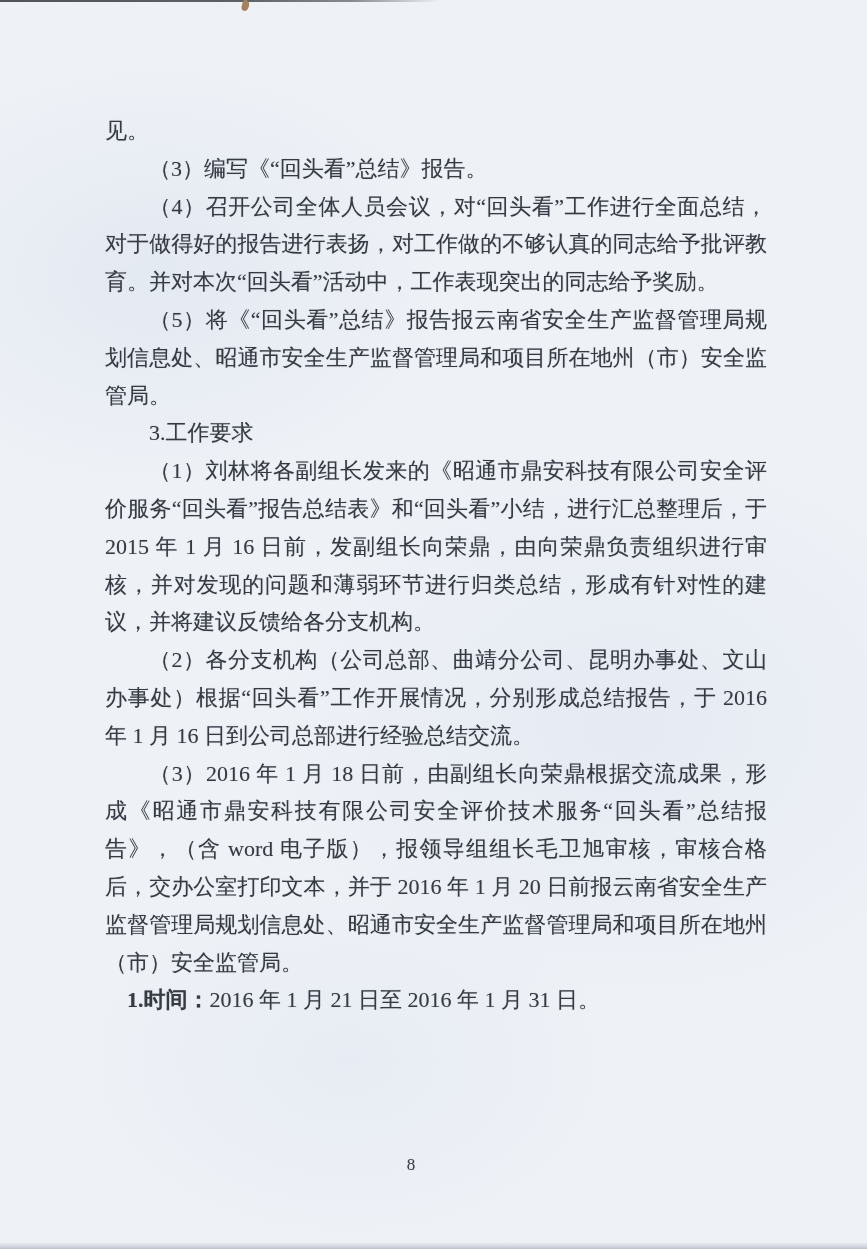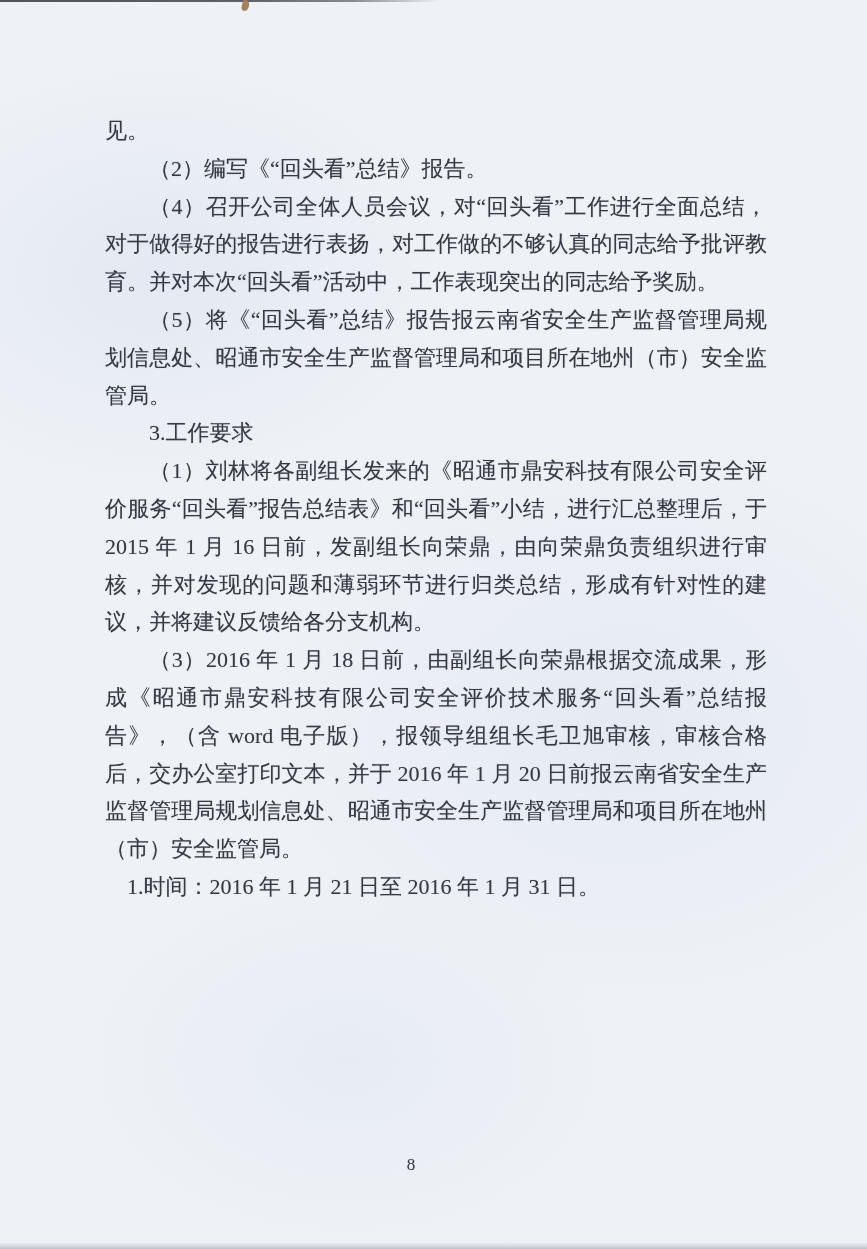--- a/index.html
+++ b/index.html
@@ -72,7 +72,7 @@
 
   <div class="content">
       <p class="blk plain">见。</p>
-      <p class="blk indent">（2）编写《“回头看”总结》报告。</p>
+      <p class="blk indent">（3）编写《“回头看”总结》报告。</p>
       <p class="blk indent">（4）召开公司全体人员会议，对“回头看”工作进行全面总结，对于做得好的报告进行表扬，对工作做的不够认真的同志给予批评教育。并对本次“回头看”活动中，工作表现突出的同志给予奖励。</p>
       <p class="blk indent">（5）将《“回头看”总结》报告报云南省安全生产监督管理局规划信息处、昭通市安全生产监督管理局和项目所在地州（市）安全监管局。</p>
       <p class="blk indent heading">3.工作要求</p>

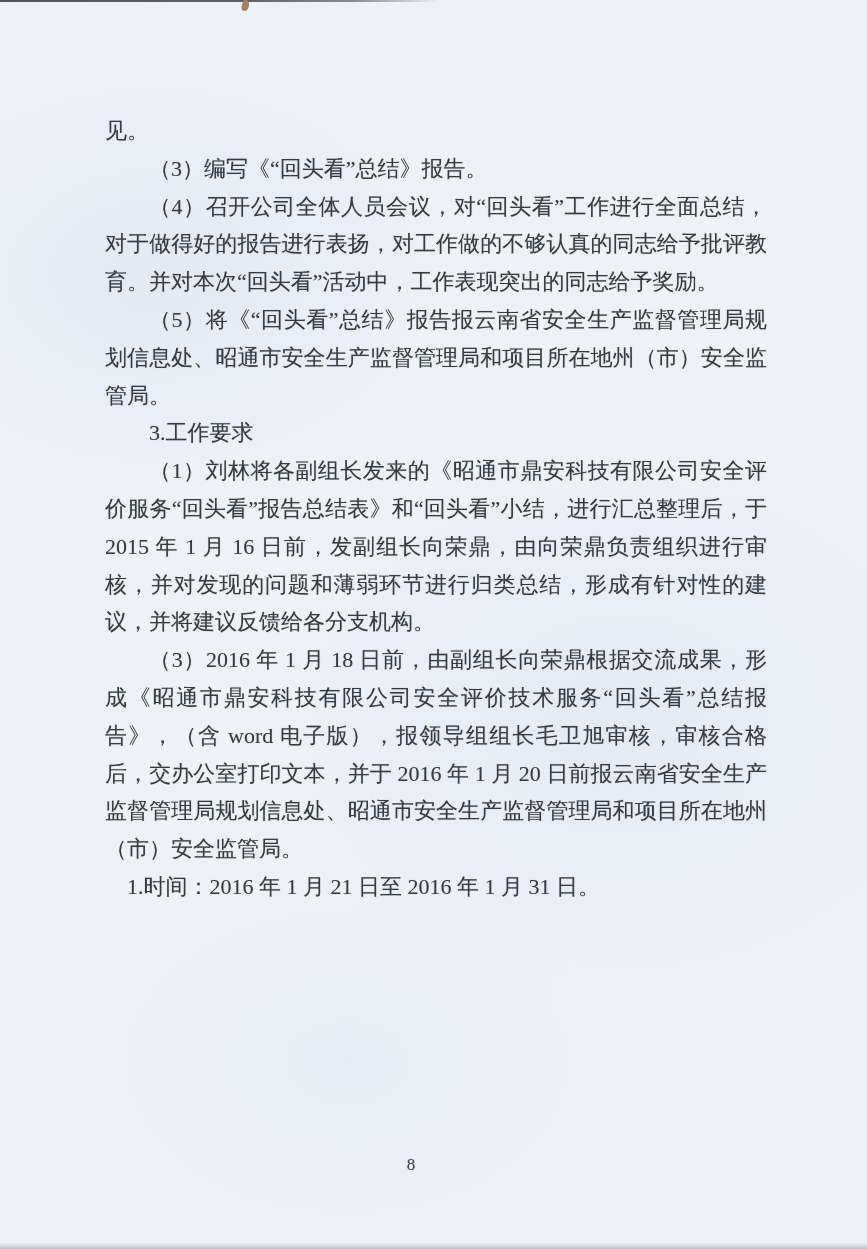--- a/index.html
+++ b/index.html
@@ -77,6 +77,7 @@
       <p class="blk indent">（5）将《“回头看”总结》报告报云南省安全生产监督管理局规划信息处、昭通市安全生产监督管理局和项目所在地州（市）安全监管局。</p>
       <p class="blk indent heading">3.工作要求</p>
       <p class="blk indent">（1）刘林将各副组长发来的《昭通市鼎安科技有限公司安全评价服务“回头看”报告总结表》和“回头看”小结，进行汇总整理后，于 2015 年 1 月 16 日前，发副组长向荣鼎，由向荣鼎负责组织进行审核，并对发现的问题和薄弱环节进行归类总结，形成有针对性的建议，并将建议反馈给各分支机构。</p>
+      <p class="blk indent">（2）各分支机构（公司总部、曲靖分公司、昆明办事处、文山办事处）根据“回头看”工作开展情况，分别形成总结报告，于 2016 年 1 月 16 日到公司总部进行经验总结交流。</p>
       <p class="blk indent">（3）2016 年 1 月 18 日前，由副组长向荣鼎根据交流成果，形成《昭通市鼎安科技有限公司安全评价技术服务“回头看”总结报告》，（含 word 电子版），报领导组组长毛卫旭审核，审核合格后，交办公室打印文本，并于 2016 年 1 月 20 日前报云南省安全生产监督管理局规划信息处、昭通市安全生产监督管理局和项目所在地州（市）安全监管局。</p>
       <p class="blk half-indent"><b>1.时间：</b>2016 年 1 月 21 日至 2016 年 1 月 31 日。</p>
     </div>

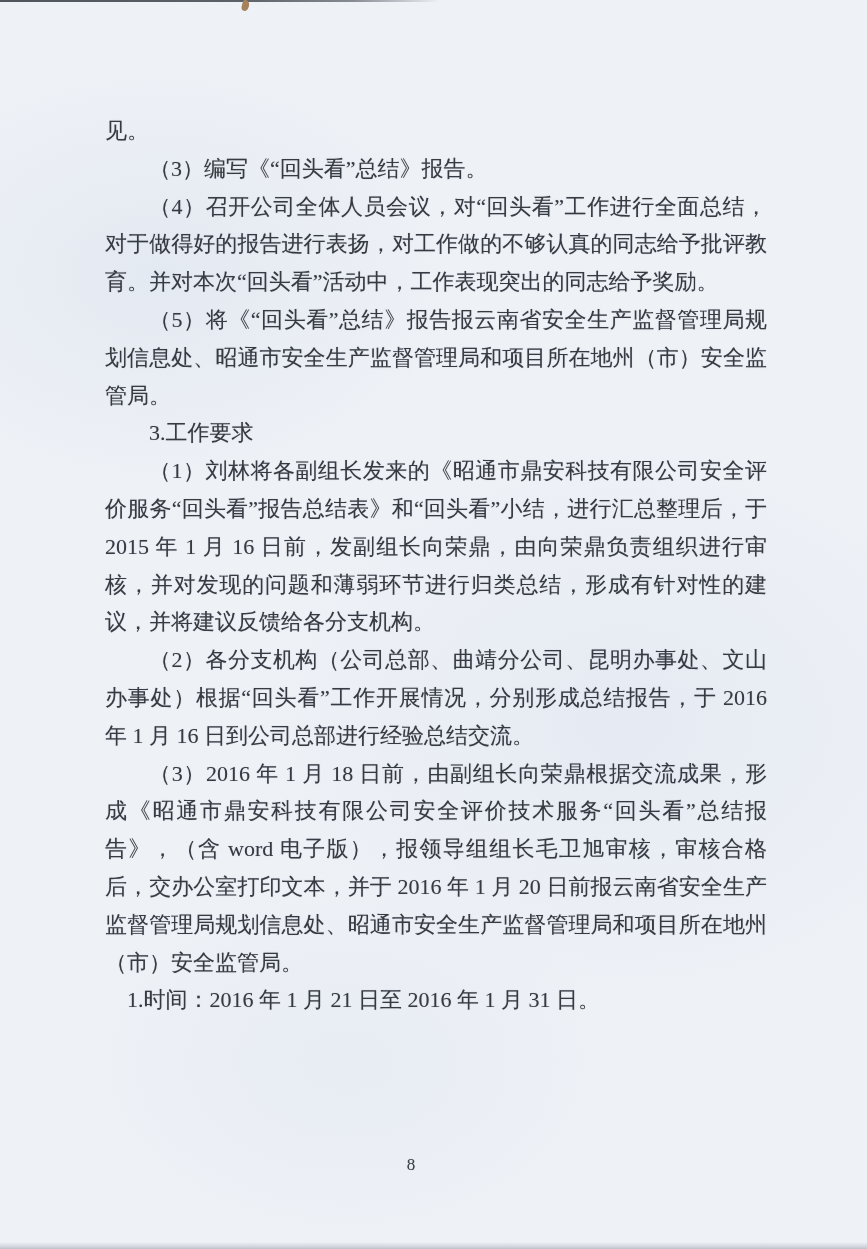--- a/index.html
+++ b/index.html
@@ -54,7 +54,7 @@
     text-indent: 1em; font-weight: bold;
     margin-top: 17px; margin-bottom: 17px;
   }
-  .blk b { font-weight: normal; }
+  .blk b { font-weight: bold; }
   .page-number {
     position: absolute; left: 0; top: 1155px; width: 822px;
     text-align: center;

